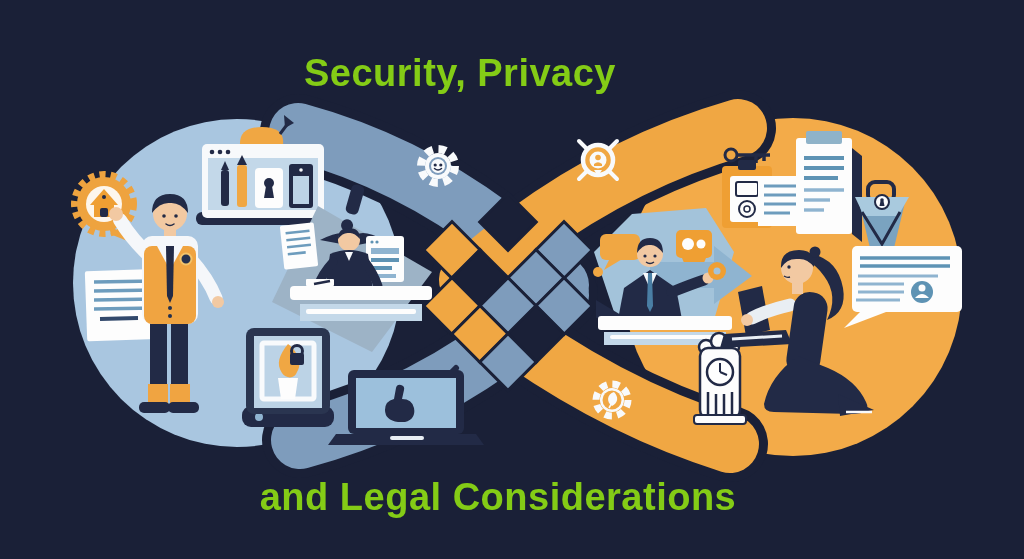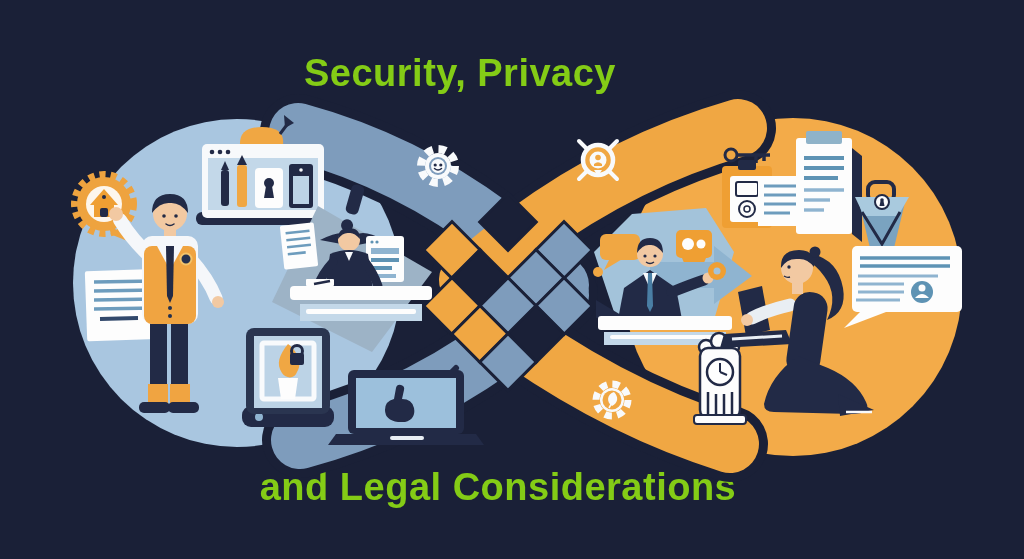--- a/index.html
+++ b/index.html
@@ -12,7 +12,7 @@
     letter-spacing:.5px;text-align:center;white-space:nowrap;margin-top:10px;
   }
   .title-top{top:42px;left:0;width:920px;}
-  .title-bottom{top:456px;left:0;width:996px;}
+  .title-bottom{top:466px;left:0;width:996px;}
   svg{position:absolute;top:0;left:0;}
 </style>
 </head>

